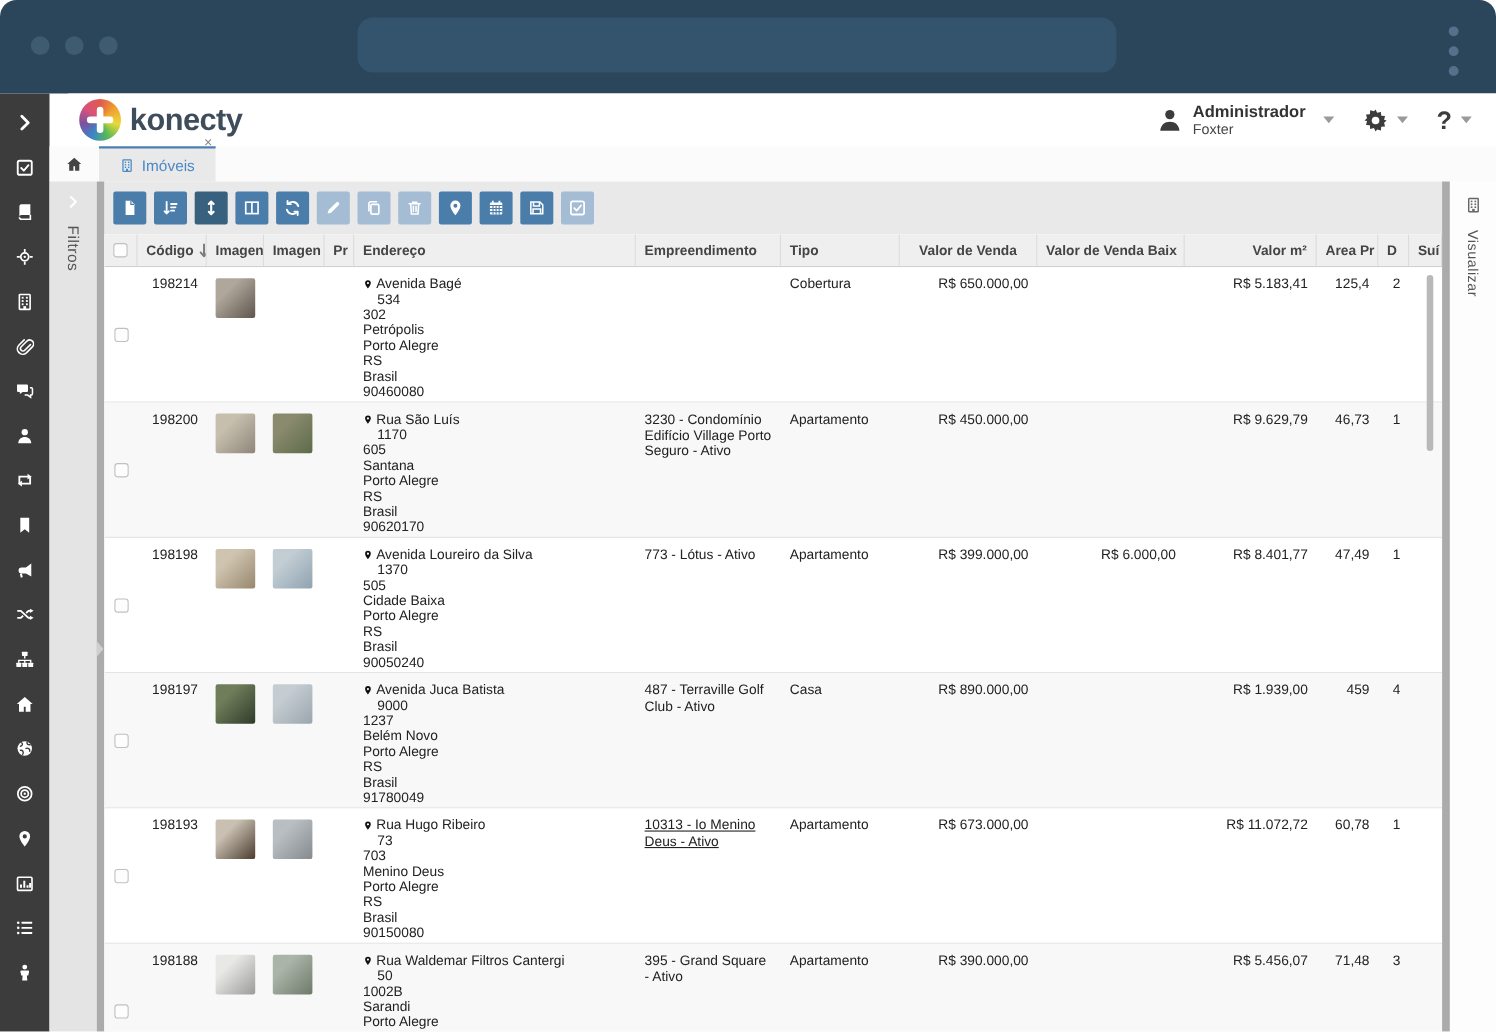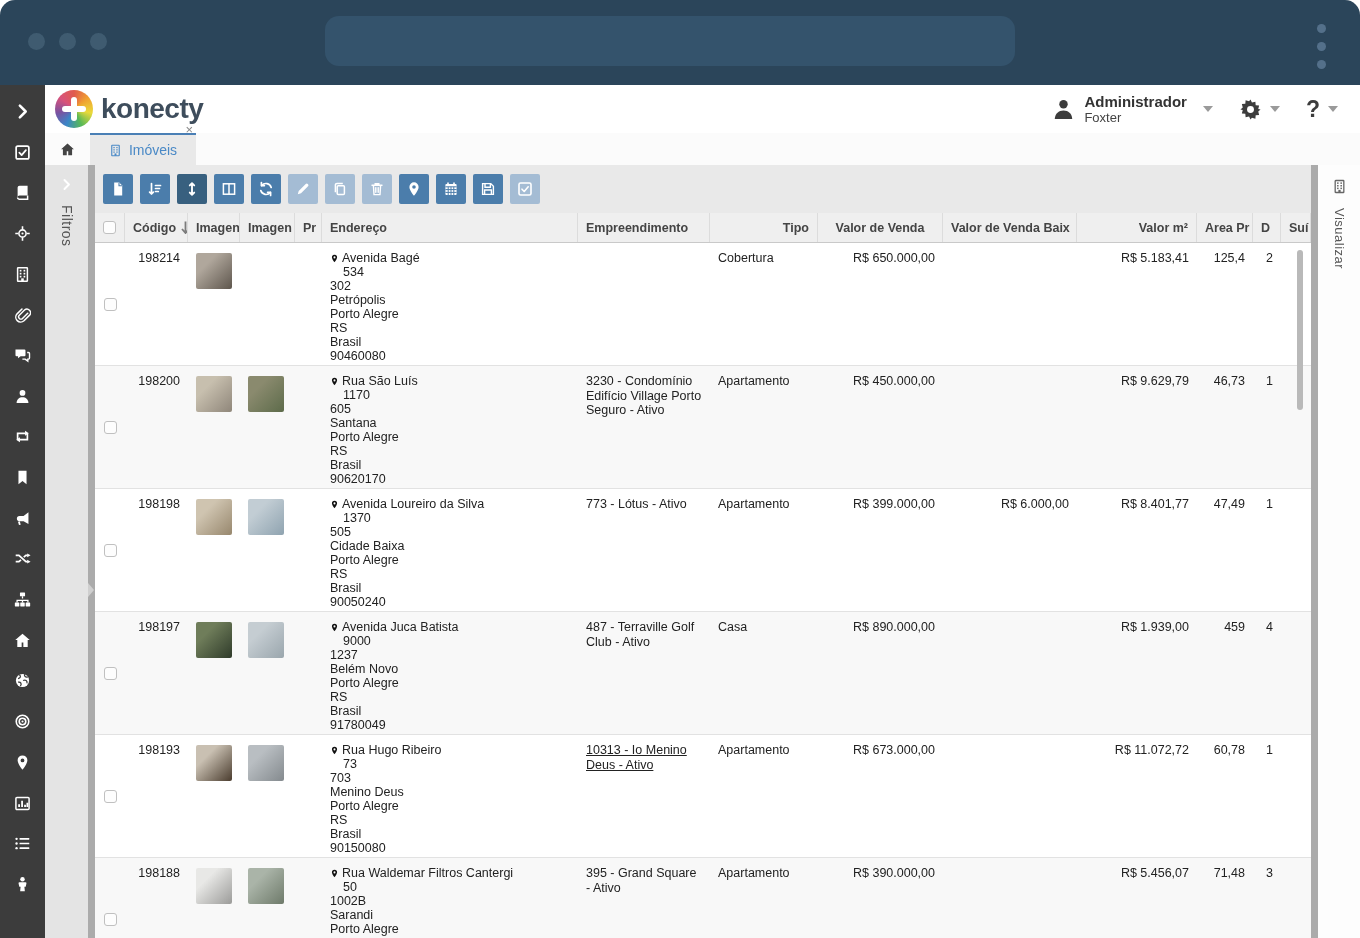--- a/index.html
+++ b/index.html
@@ -23,7 +23,7 @@
   .main { flex:1; display:flex; flex-direction:column; min-width:0; }
 
   
-  .app-header { height:48px; background:#fff; position:relative; display:flex; align-items:center; }
+  .app-header { height:48px; background:#fff; position:relative; display:flex; align-items:center;margin-left:17px; }
   .logo { display:flex; align-items:center; gap:8px; margin-left:10px; }
   .logo-mark { width:38px; height:38px; border-radius:50%; position:relative;
     background:conic-gradient(#e05a4e,#f0a030,#ead93a,#58b957,#3a86c8,#7a52a0,#d8527c,#e05a4e); }

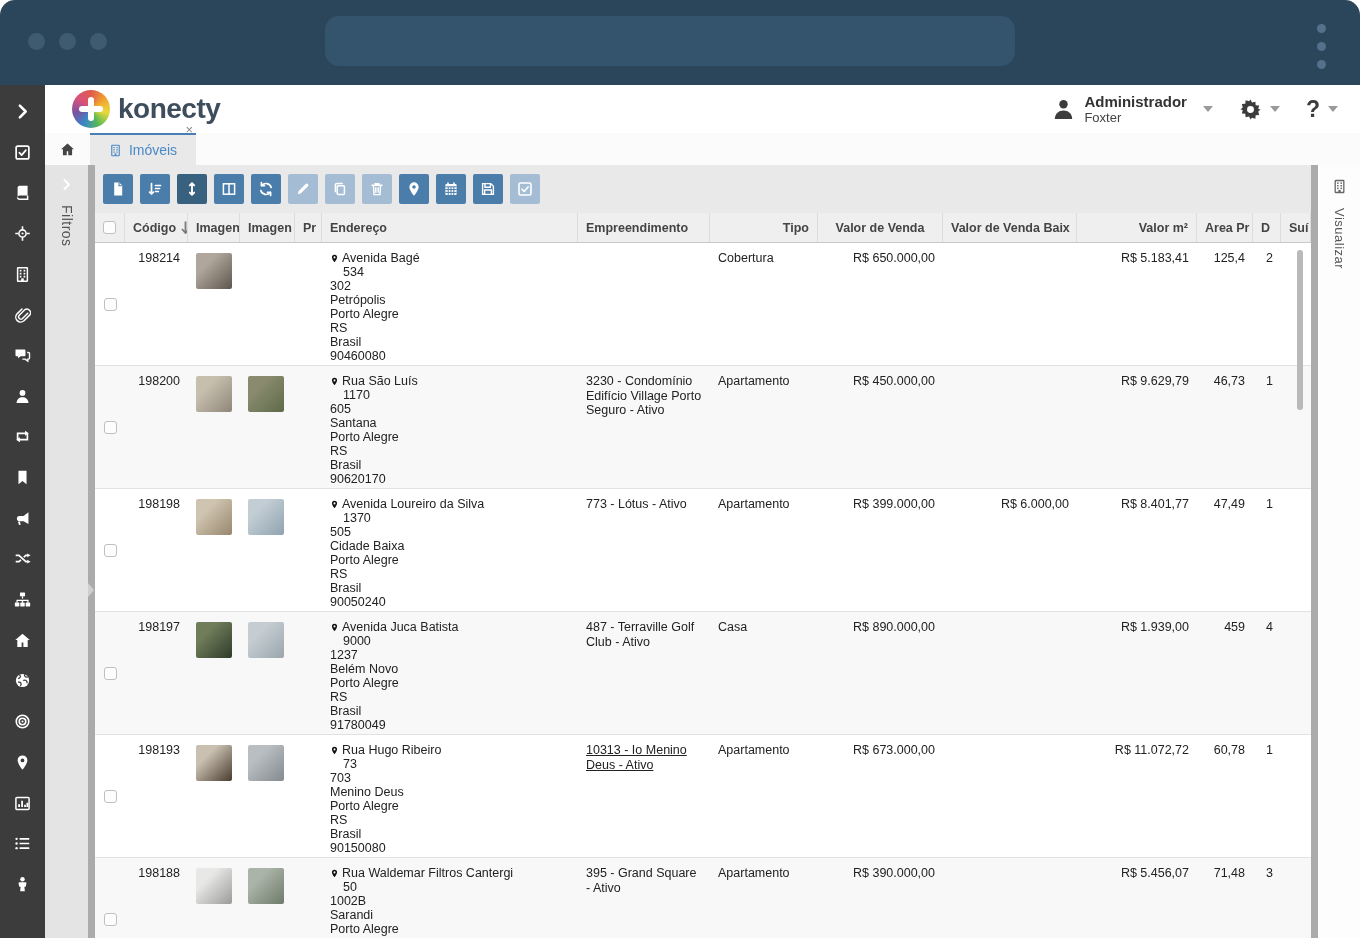--- a/index.html
+++ b/index.html
@@ -536,7 +536,7 @@
                 <div class="th left" style="flex: 0 0 132px; width: 132px;">
                   <span>Empreendimento</span>
                 </div>
-                <div class="th left" style="flex: 0 0 108px; width: 108px; justify-content: flex-end;">
+                <div class="th left" style="flex: 0 0 108px; width: 108px;">
                   <span>Tipo</span>
                 </div>
                 <div class="th center" style="flex: 0 0 125px; width: 125px;">

